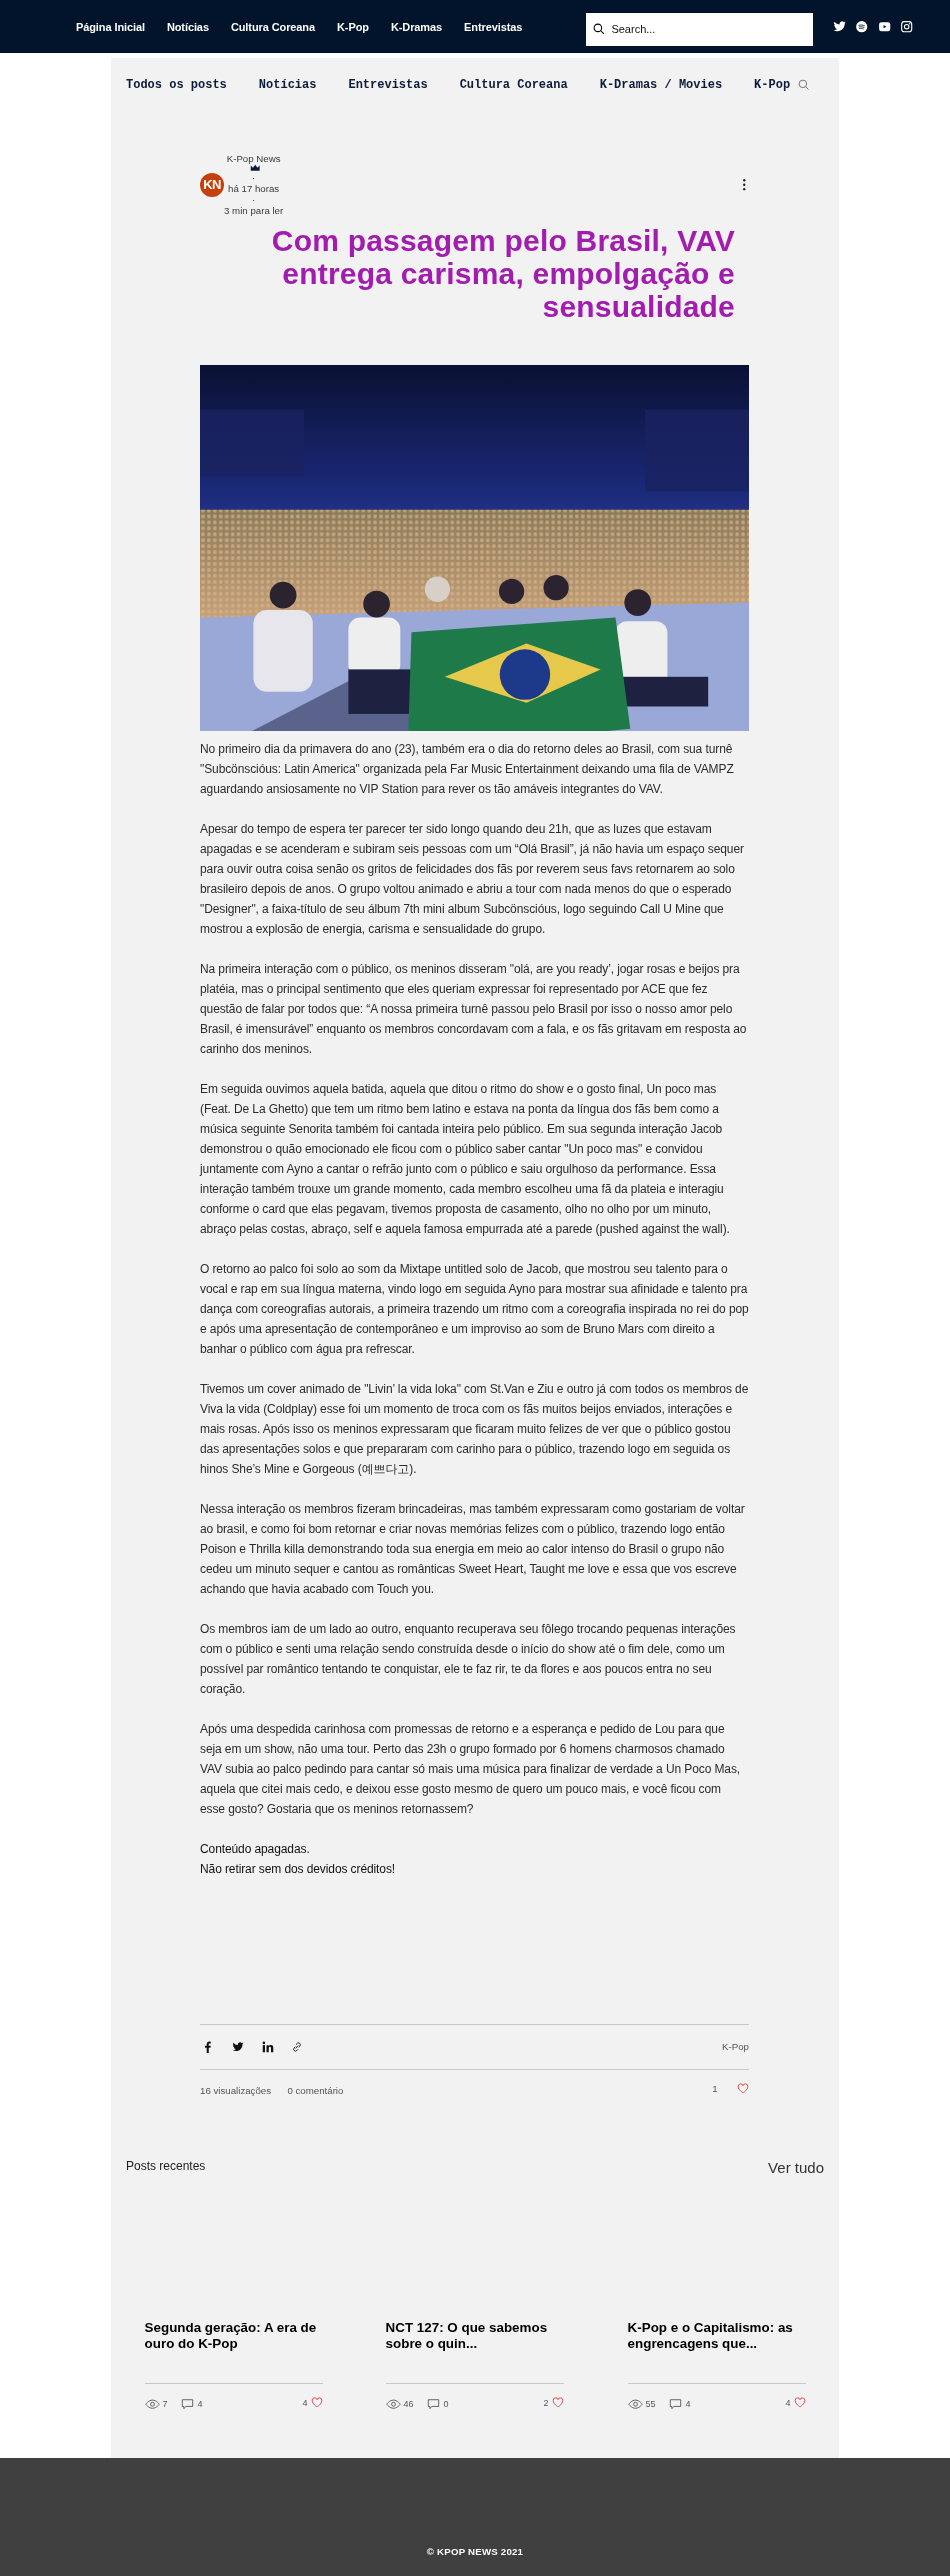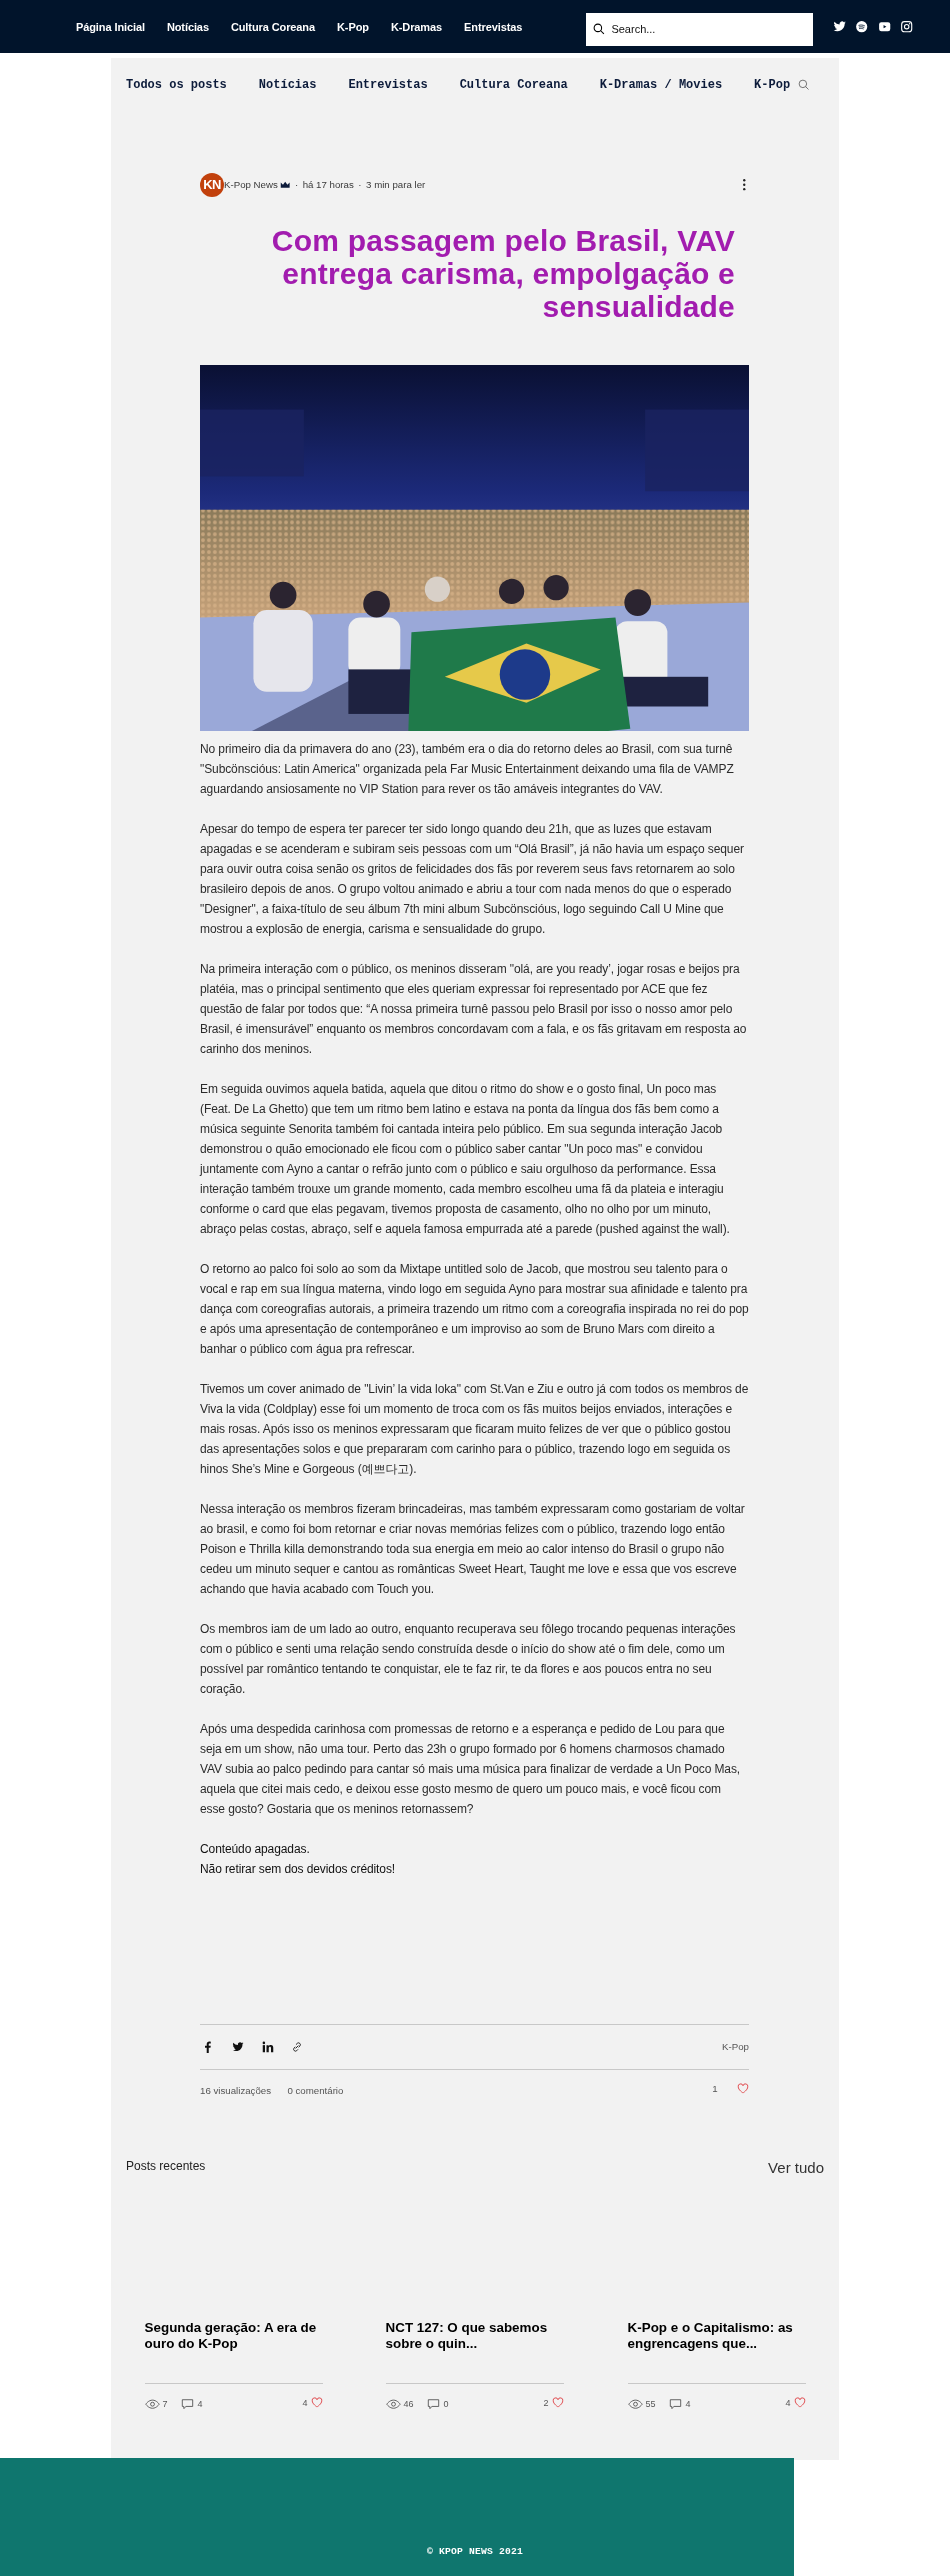--- a/index.html
+++ b/index.html
@@ -29,7 +29,7 @@
   
   .post-meta { position: absolute; left: 89px; top: 114px; width: 549px; height: 25px; display: flex; align-items: center; }
   .avatar { width: 24px; height: 24px; border-radius: 50%; background: #c2410c; color: #fff; font-weight: bold; font-size: 13px; display: flex; align-items: center; justify-content: center; letter-spacing: -0.7px; }
-  .meta-text { font-size: 9.7px; color: #3a3a3a; display: flex; align-items: center; }
+  .meta-text { font-size: 9.7px; color: #3a3a3a; display: flex; align-items: center; flex-direction: column; }
   .meta-text .dot { margin: 0 4.5px; }
   .crown { display: inline-block; width: 10.4px; height: 7.4px; margin-left: 2.2px; }
   .more-btn { position: absolute; right: 3px; top: 6px; width: 4.5px; height: 13.4px; }

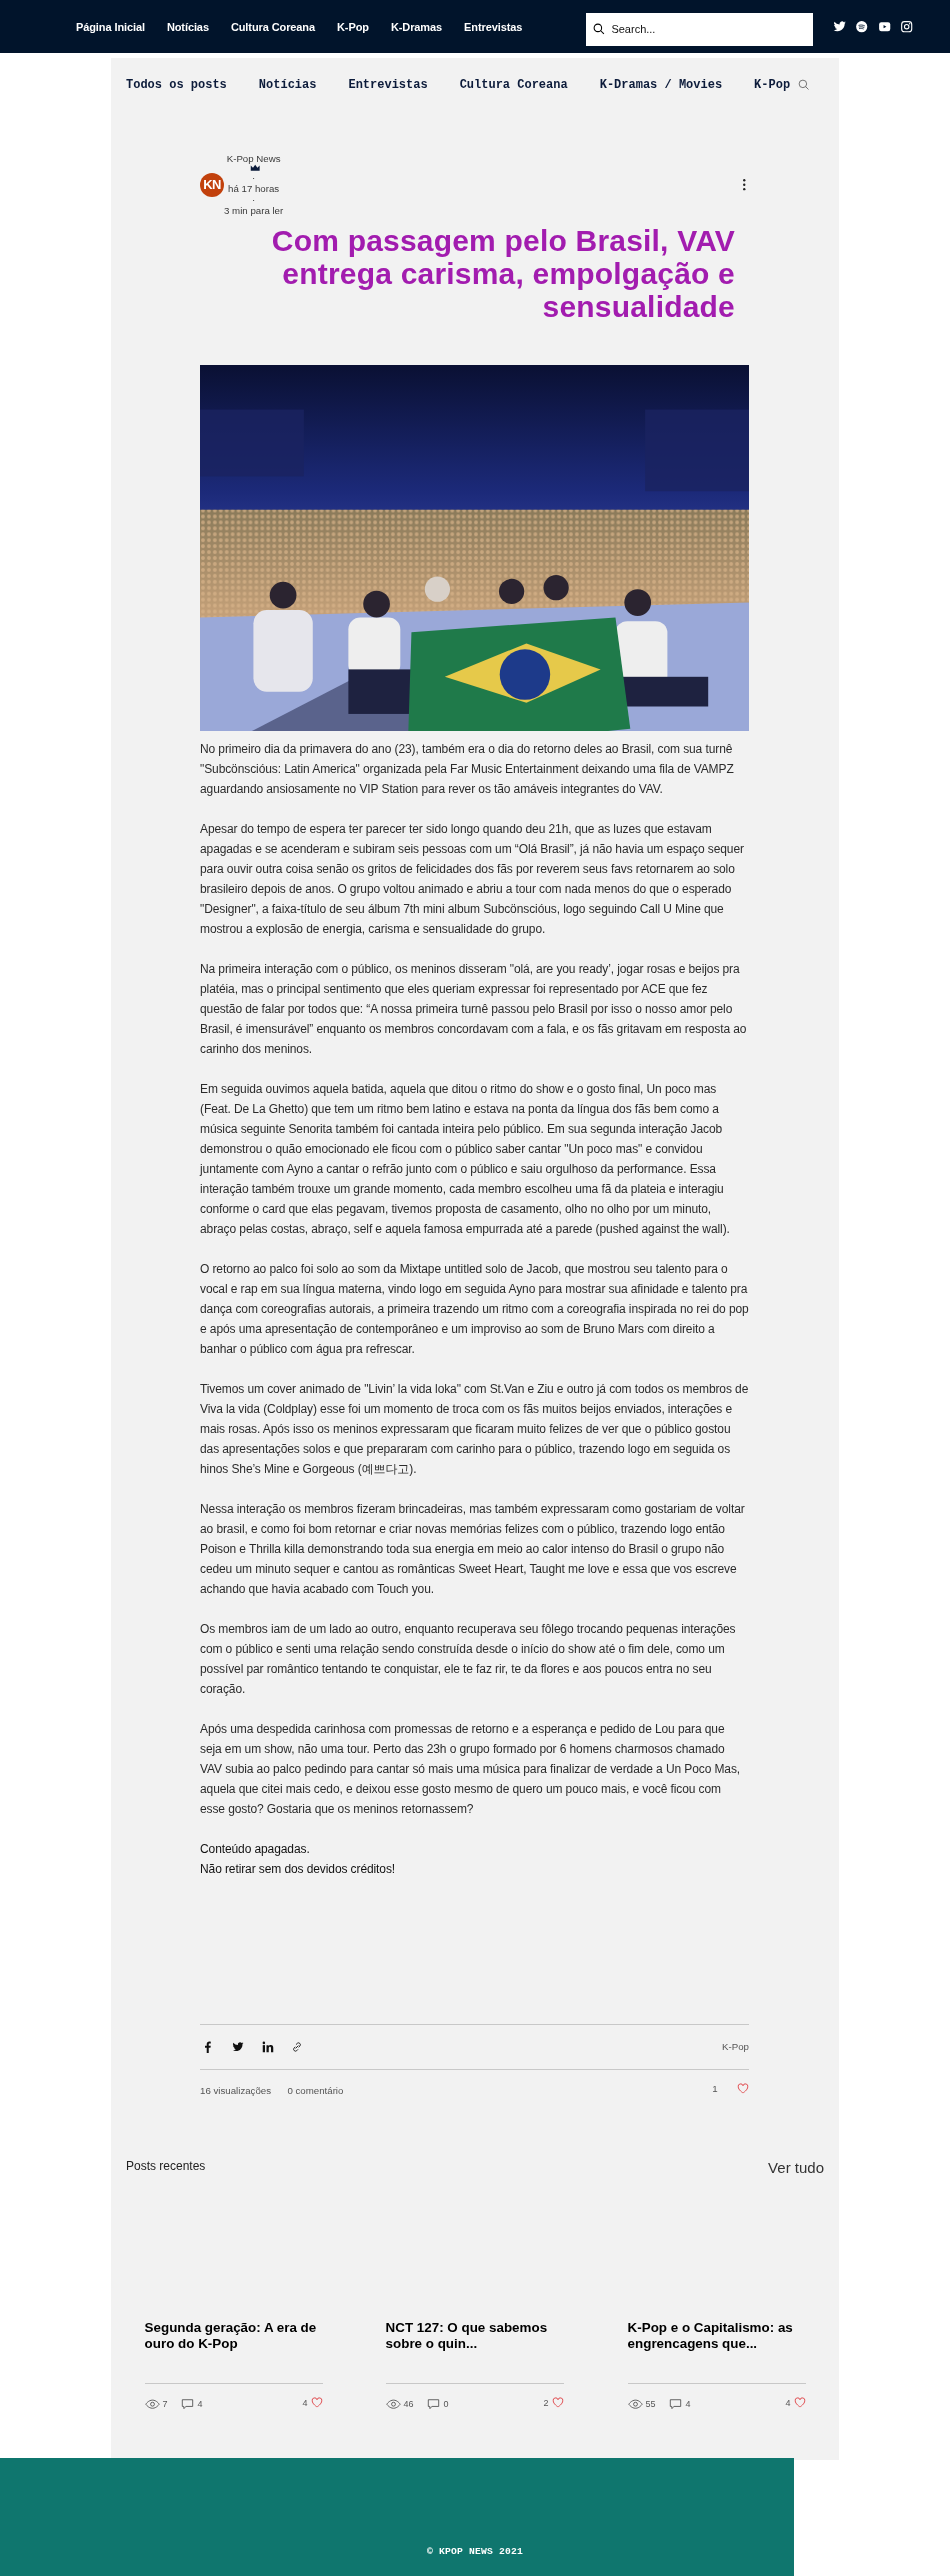--- a/index.html
+++ b/index.html
@@ -69,7 +69,7 @@
   .card .clike svg { width: 12px; height: 11px; margin-left: 3px; }
 
   
-  .site-footer { position: absolute; left: 0; top: 2458px; width: 794px; height: 118px; background: #0f766e; font-family: Liberation Mono, monospace; }
+  .site-footer { position: absolute; left: 0; top: 2458px; width: 950px; height: 118px; background: #404040; }
   .copyright { position: absolute; left: 0; top: 88px; width: 950px; text-align: center; color: #fff; font-weight: bold; font-size: 9.7px; letter-spacing: 0.2px; }
 </style>
 </head>

